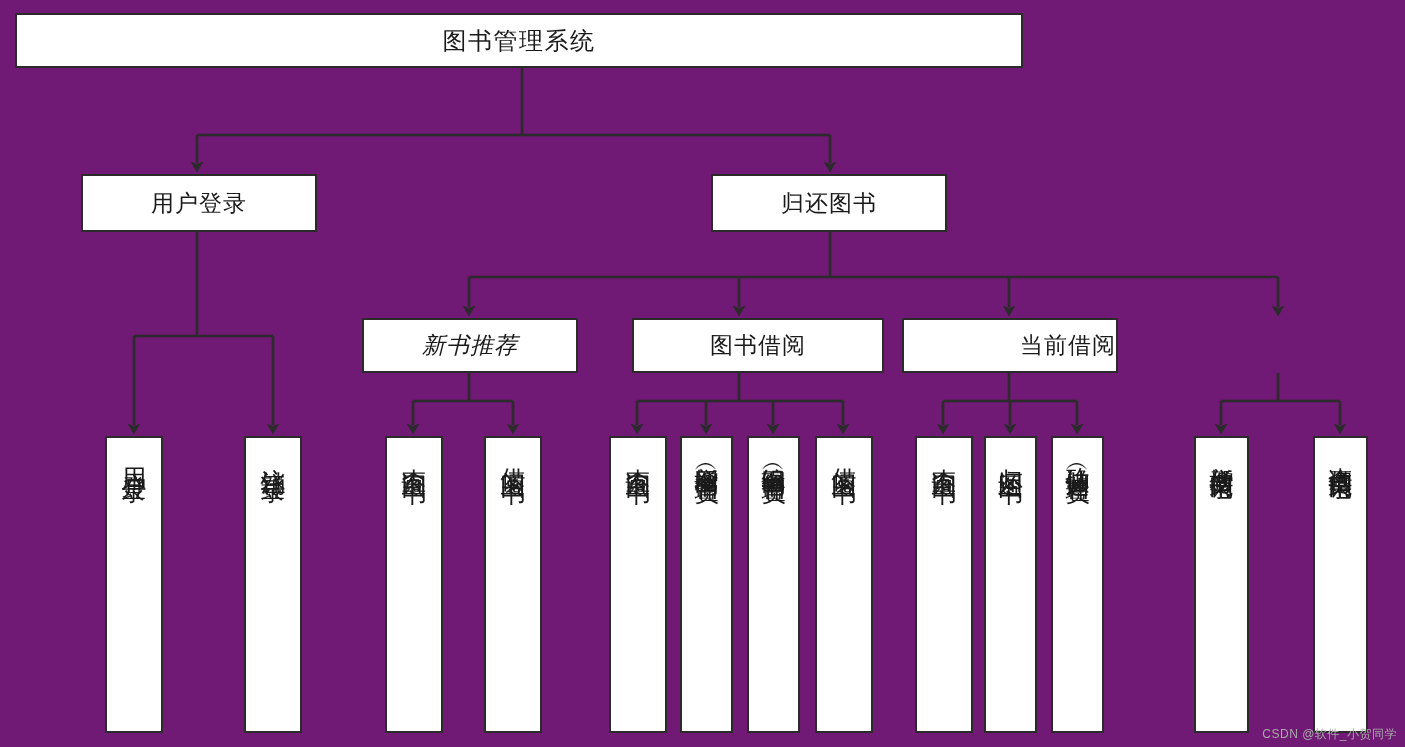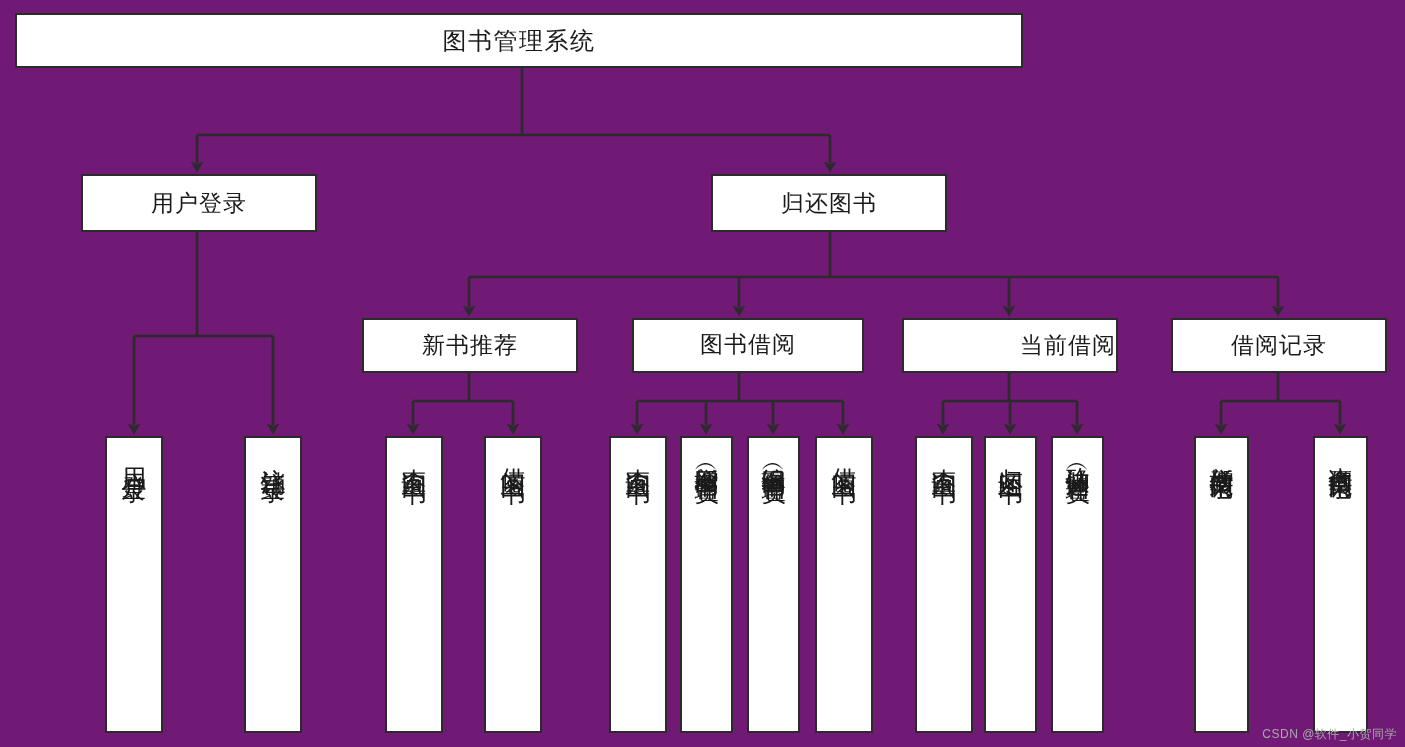--- a/index.html
+++ b/index.html
@@ -146,7 +146,7 @@
     <span class="lbl">归还图书</span>
   </div>
 
-  <div class="node h" style="left:362px; top:318px; width:216px; height:55px;">
+  <div class="node h" style="left:362px; top:318px; width:216px; height:55px;font-style:italic;">
     <span class="lbl">新书推荐</span>
   </div>
   <div class="node h" style="left:632px; top:318px; width:232px; height:55px;font-family:Liberation Serif, serif;">

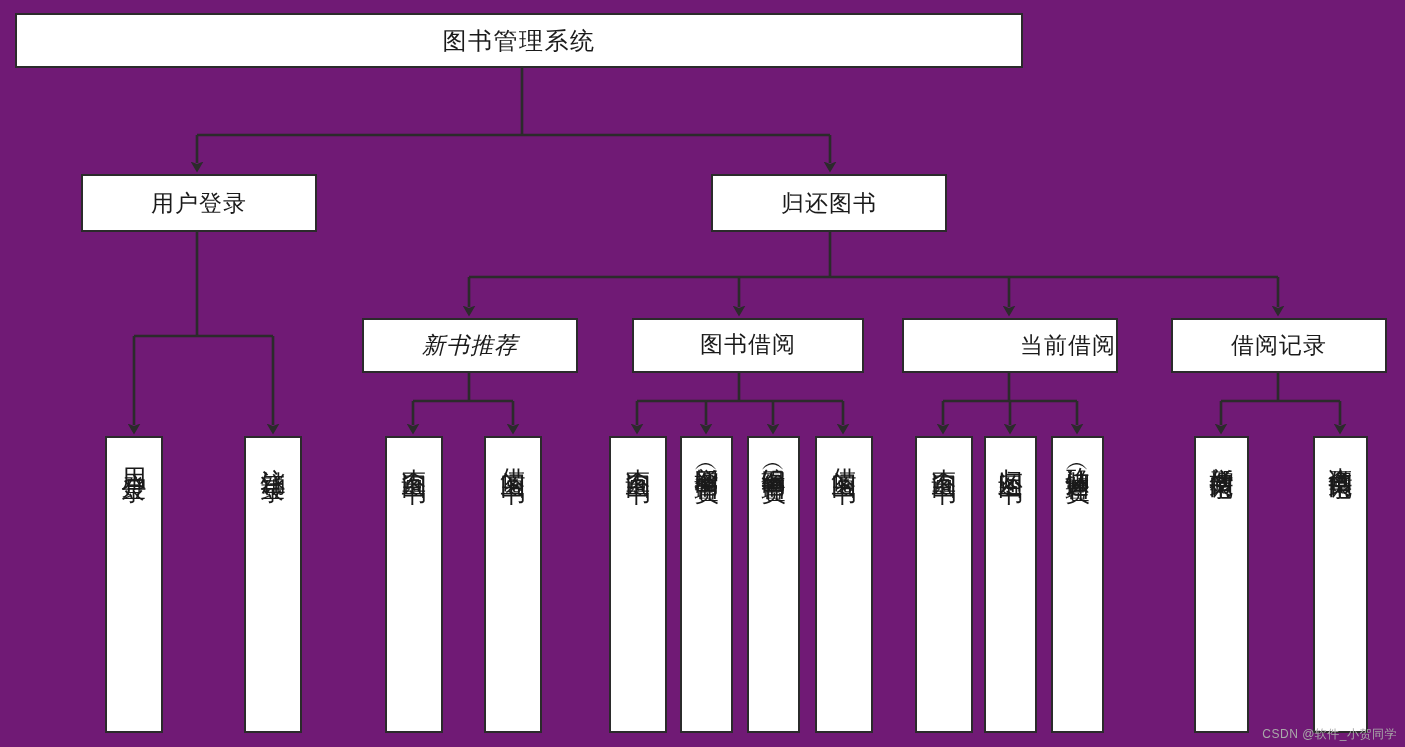--- a/index.html
+++ b/index.html
@@ -149,7 +149,7 @@
   <div class="node h" style="left:362px; top:318px; width:216px; height:55px;font-style:italic;">
     <span class="lbl">新书推荐</span>
   </div>
-  <div class="node h" style="left:632px; top:318px; width:232px; height:55px;font-family:Liberation Serif, serif;">
+  <div class="node h" style="left:632px; top:318px; width:252px; height:55px;">
     <span class="lbl">图书借阅</span>
   </div>
   <div class="node h" style="left:902px; top:318px; width:216px; height:55px;justify-content:flex-end;">

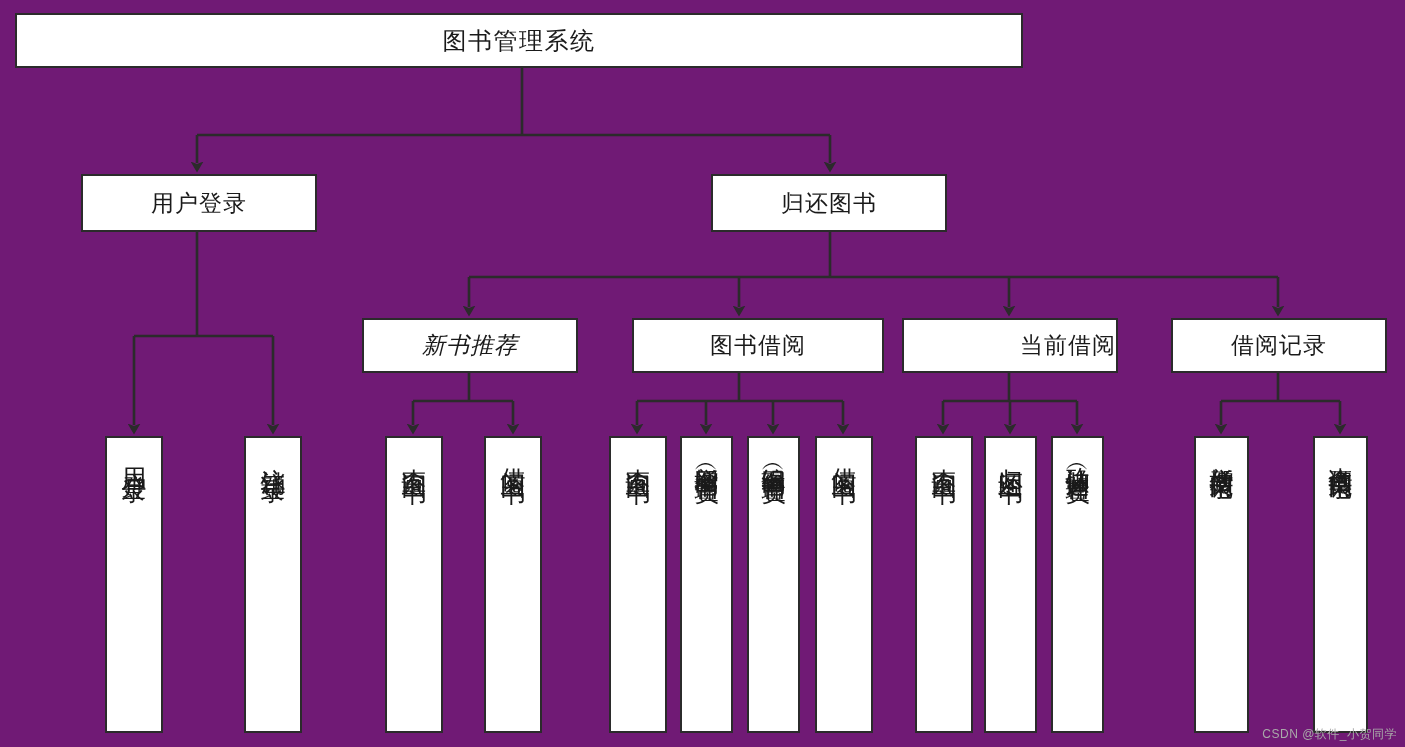--- a/index.html
+++ b/index.html
@@ -155,9 +155,6 @@
   <div class="node h" style="left:902px; top:318px; width:216px; height:55px;justify-content:flex-end;">
     <span class="lbl">当前借阅</span>
   </div>
-  <div class="node h" style="left:1171px; top:318px; width:216px; height:55px;">
-    <span class="lbl">借阅记录</span>
-  </div>
 
   <div class="node v" style="left:105px; top:436px; width:58px; height:297px;">
     <span class="lbl">用户登录</span>

